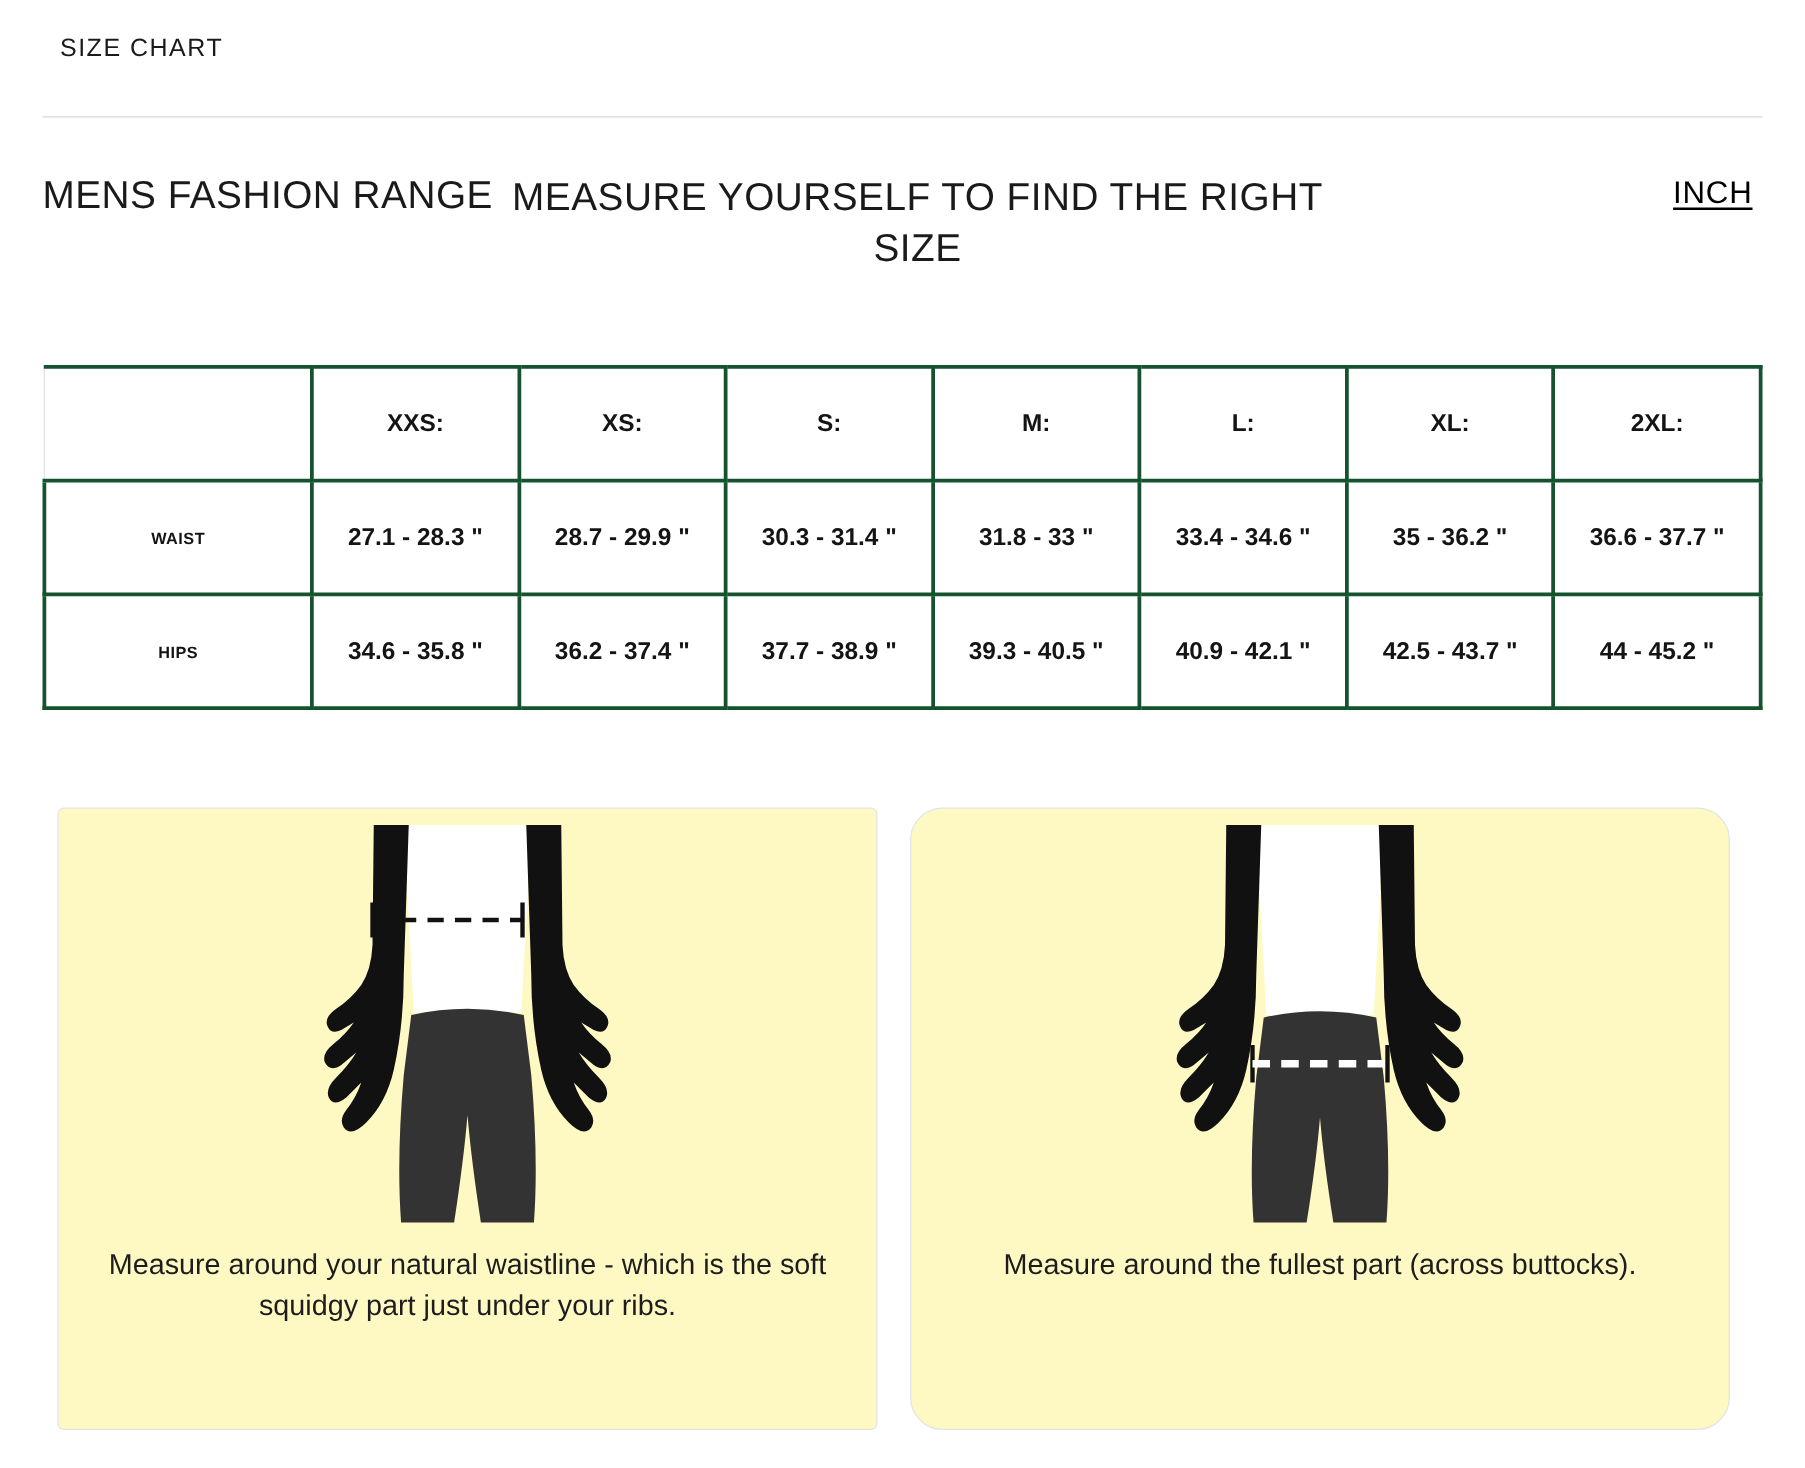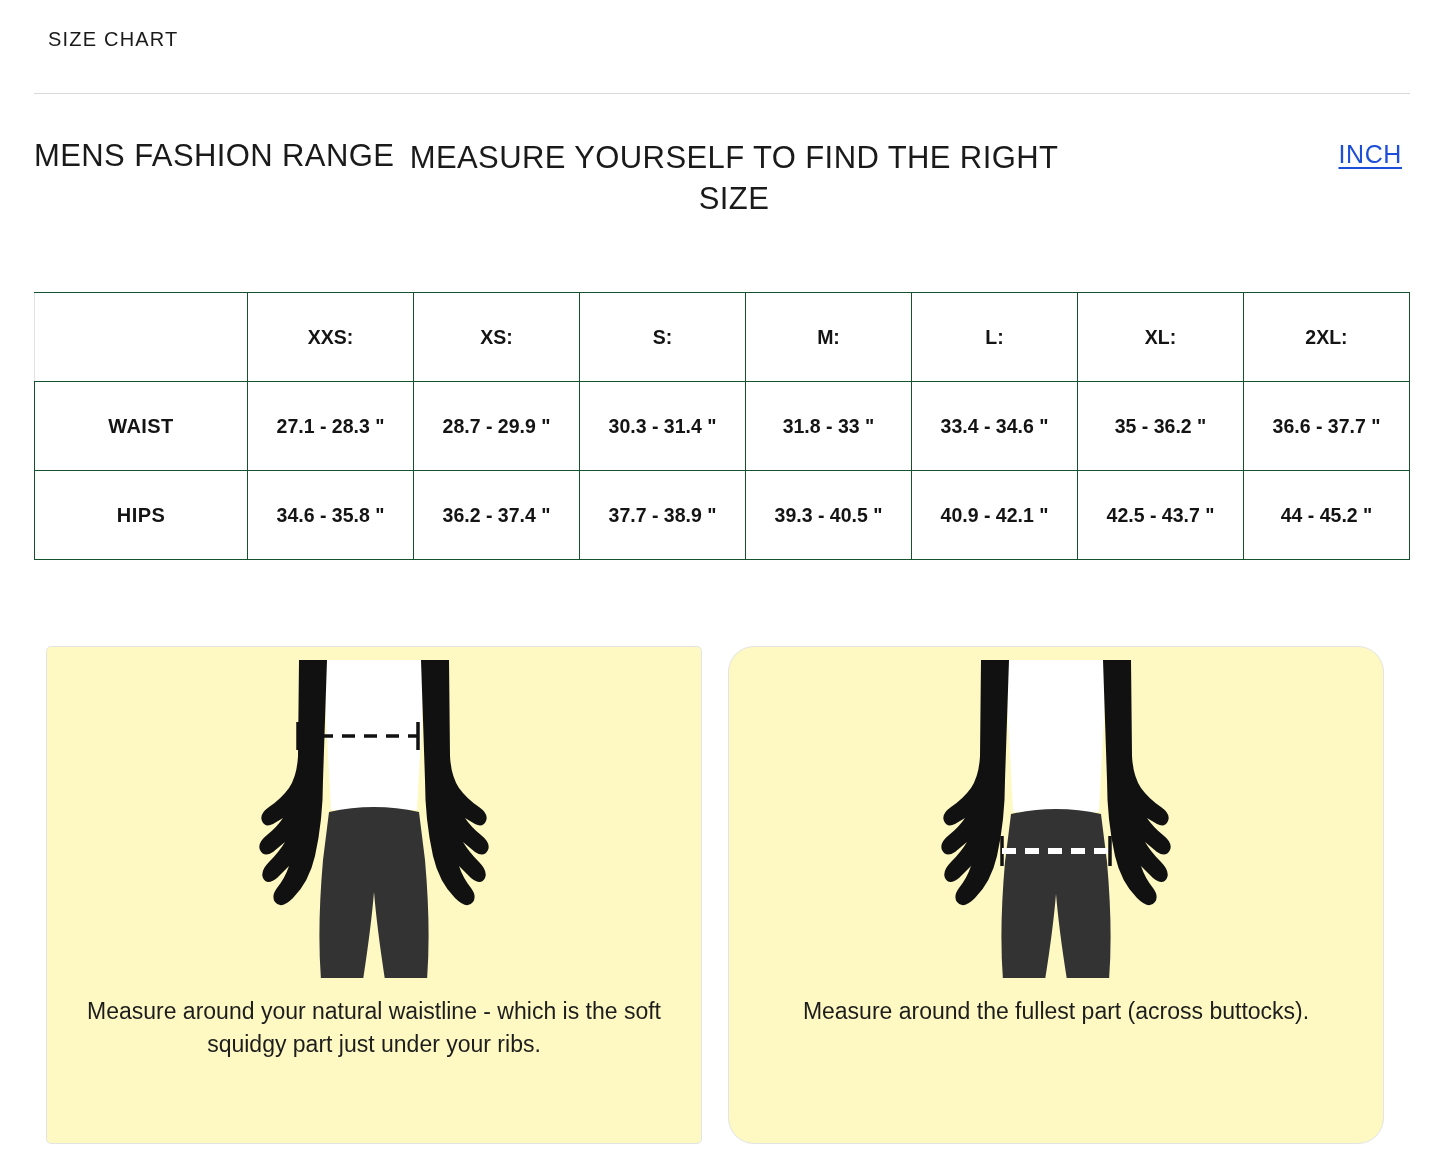--- a/index.html
+++ b/index.html
@@ -76,7 +76,7 @@
     top: 12px;
     font-size: 25px;
     letter-spacing: 0.6px;
-    color: #1d4ed8;
+    color: #000000;
     text-decoration: underline;
     text-underline-offset: 4px;
     cursor: pointer;

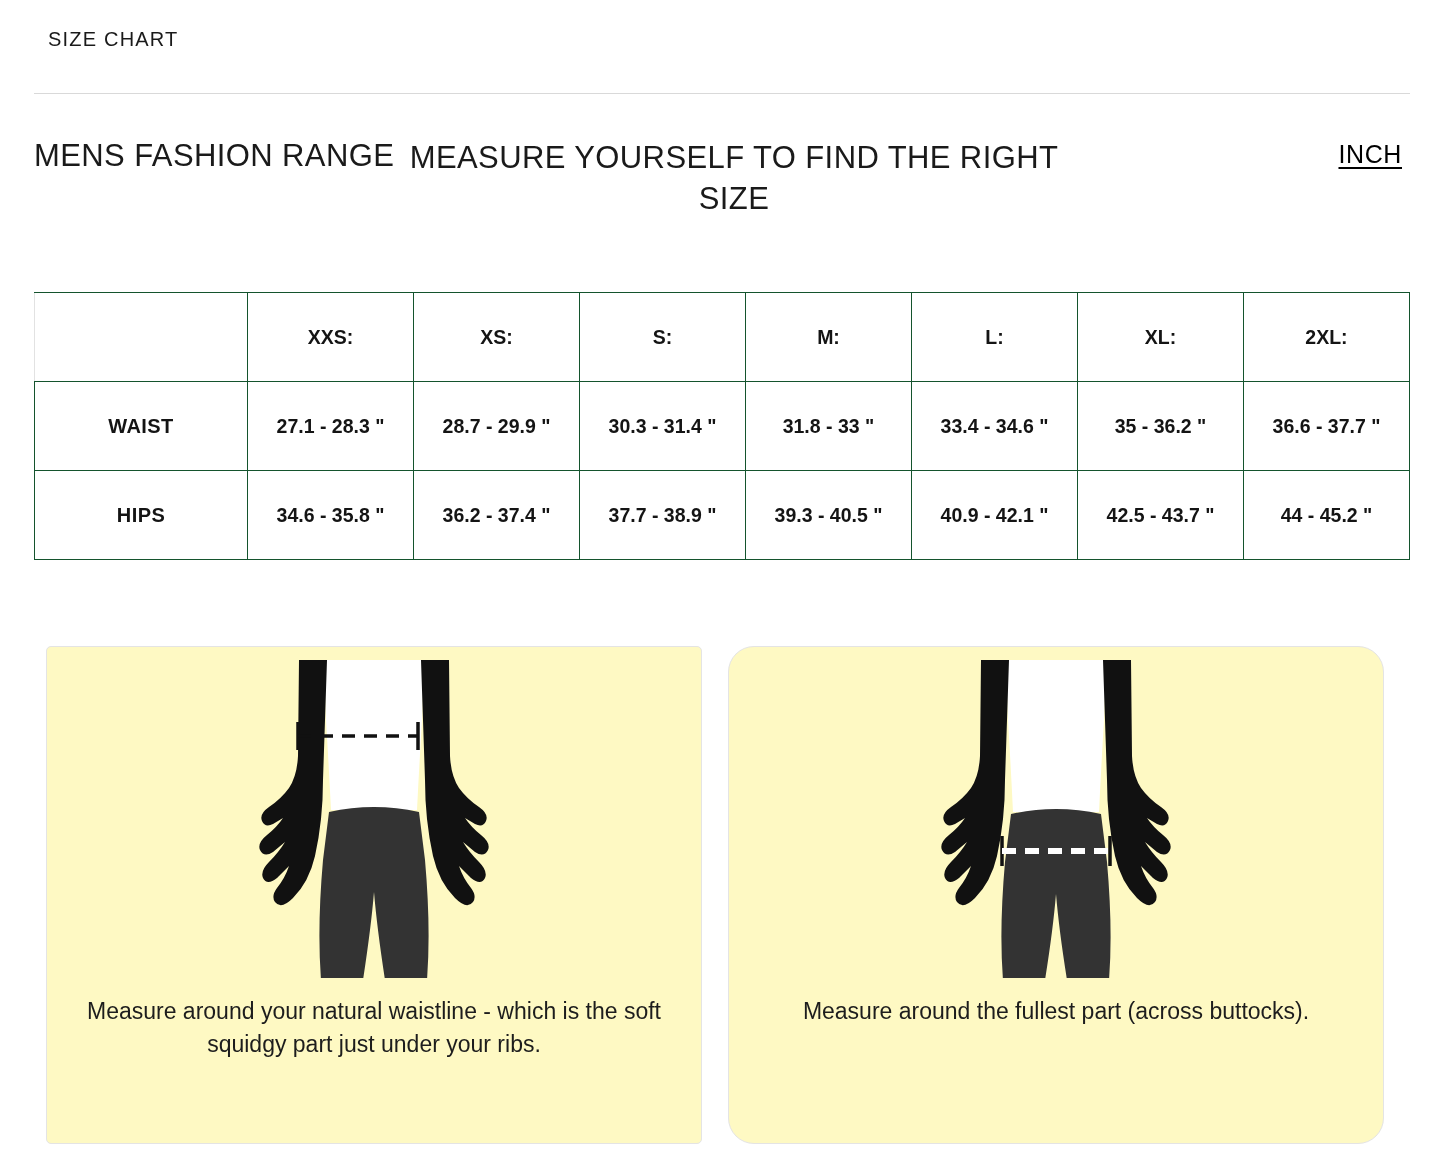--- a/index.html
+++ b/index.html
@@ -93,7 +93,7 @@
   }
   .size-table td,
   .size-table th {
-    border: 1px solid #14532d;
+    border: 3px solid #14532d;
     height: 88px;
     text-align: center;
     vertical-align: middle;

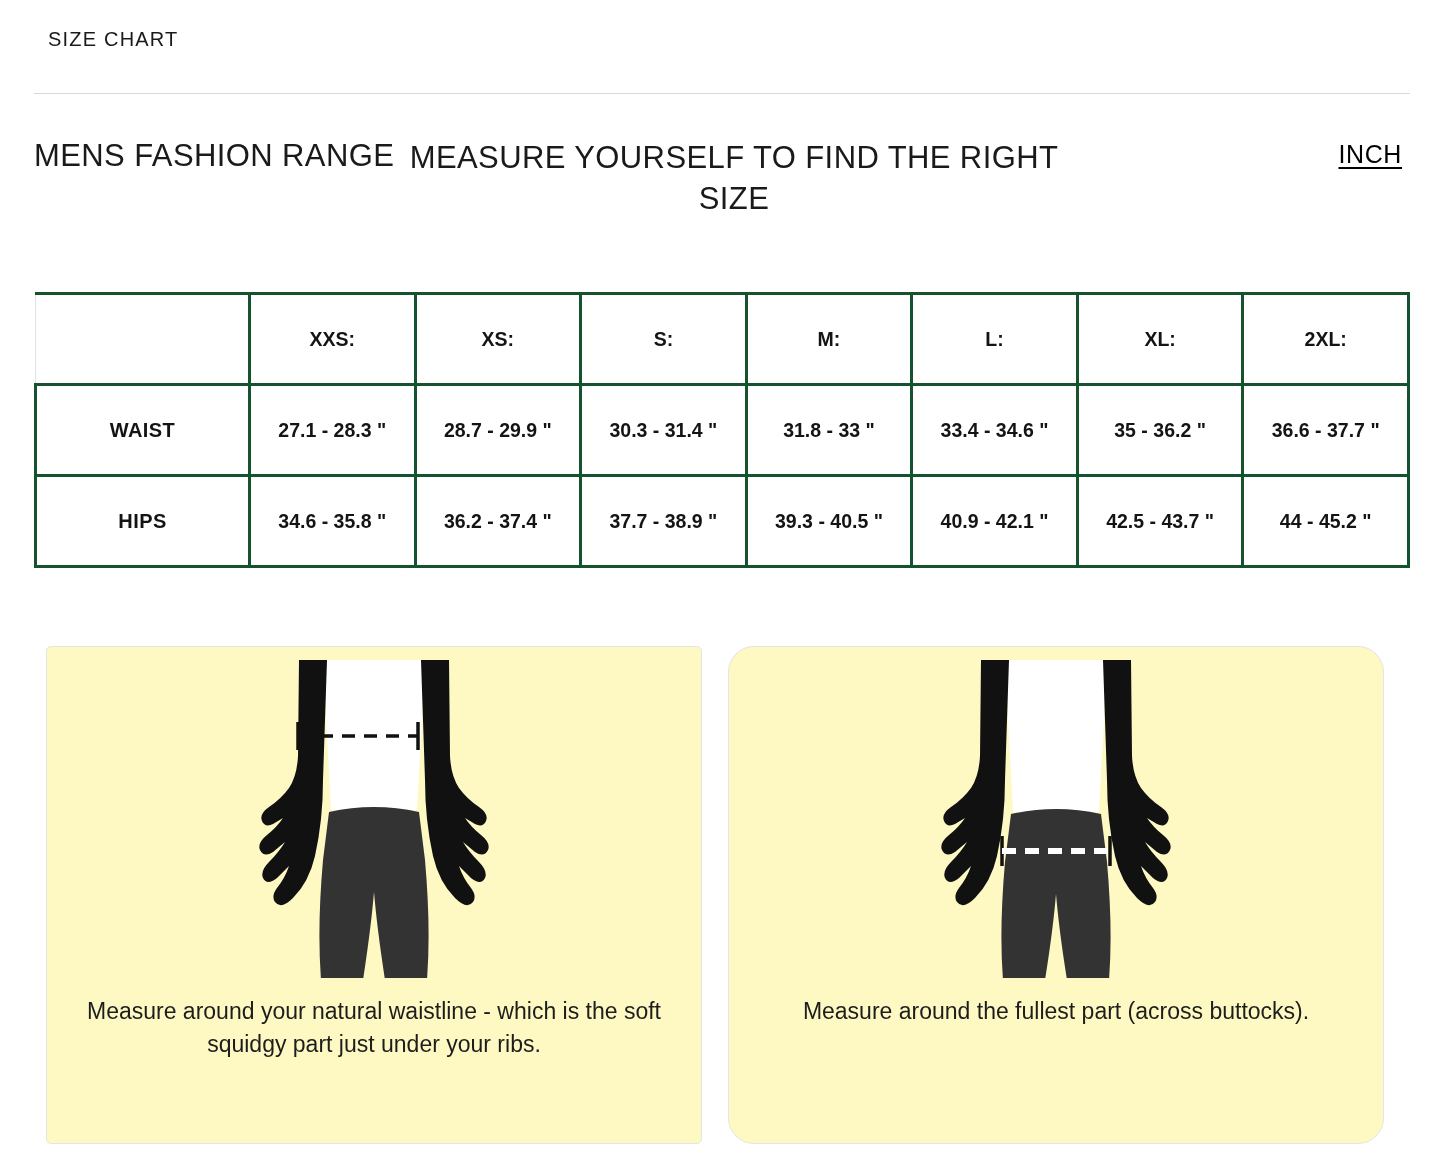--- a/index.html
+++ b/index.html
@@ -104,7 +104,7 @@
   }
   .size-table .col-first { width: 212px; }
   .size-table thead td { font-size: 19.5px; }
-  .size-table tbody td.rowlabel { font-size: 20px; letter-spacing: 0.4px; margin-left: 16px; }
+  .size-table tbody td.rowlabel { font-size: 13px; letter-spacing: 0.4px; margin-left: 16px; }
   .size-table tbody td.val { font-size: 19.5px; }
   .size-table td.corner { border-left: 1px solid #e2e2e2; }
 

